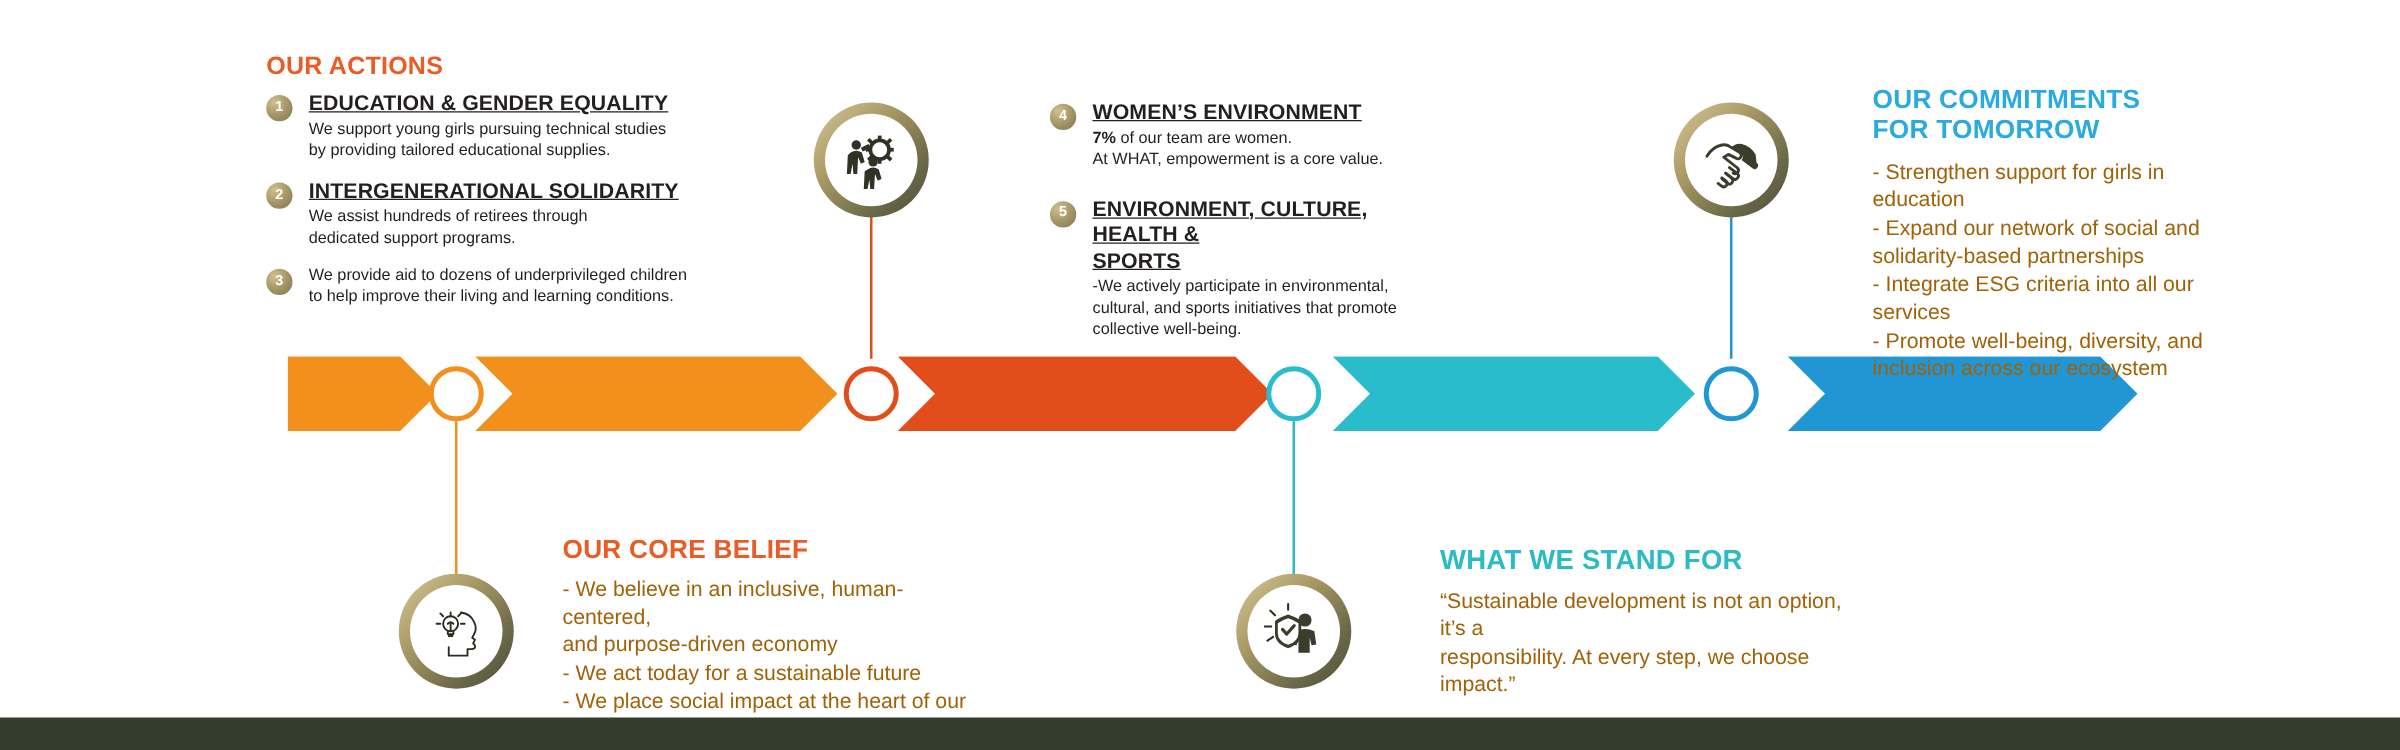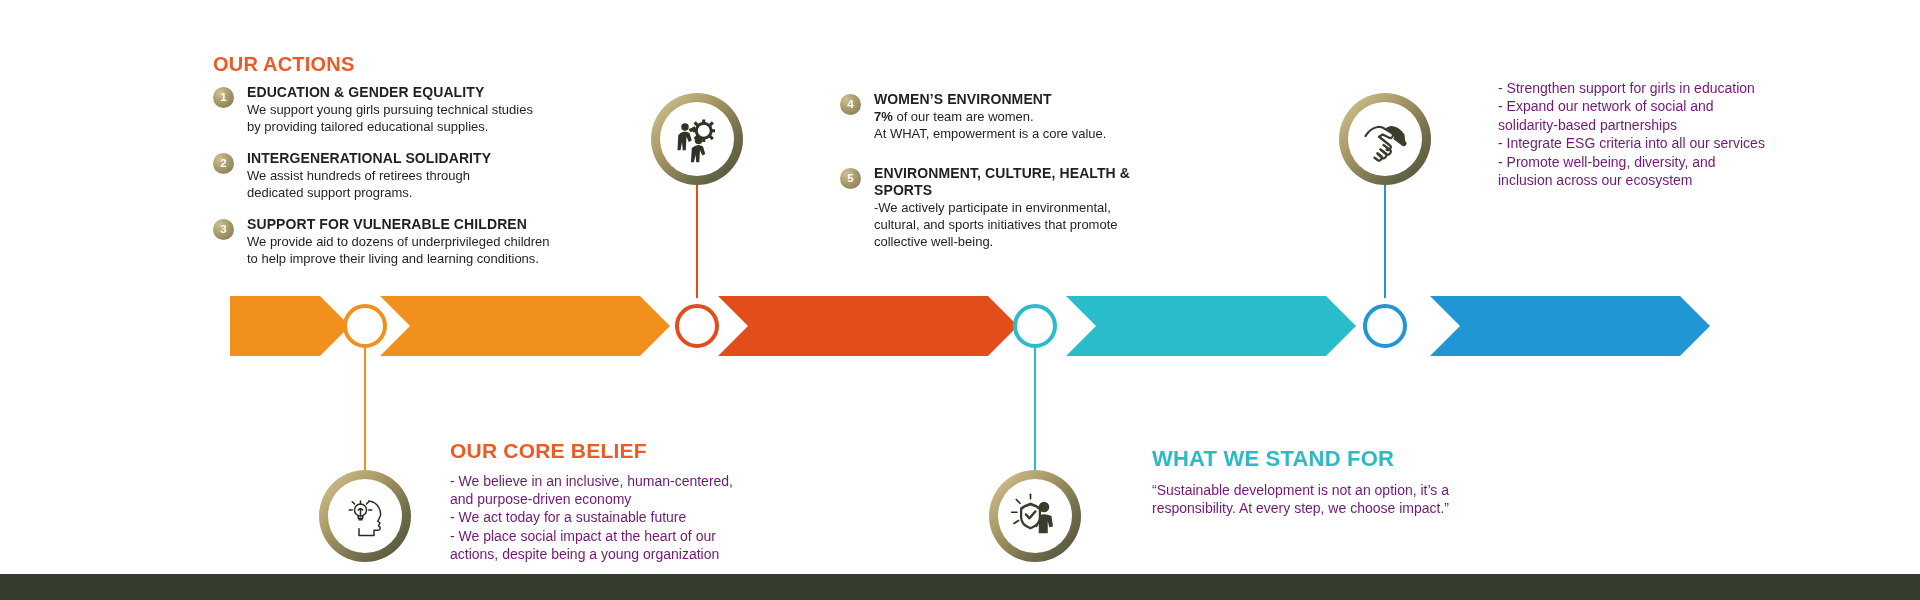--- a/index.html
+++ b/index.html
@@ -8,7 +8,7 @@
     font-family:"Liberation Sans","DejaVu Sans",sans-serif;
     color:#231f20;
   }
-  .stage{position:absolute;inset:0;margin-top:11px;}
+  .stage{position:absolute;inset:0;}
 
   
   .footer-bar{position:absolute;left:0;bottom:0;width:1920px;height:26px;background:#343d2d;}

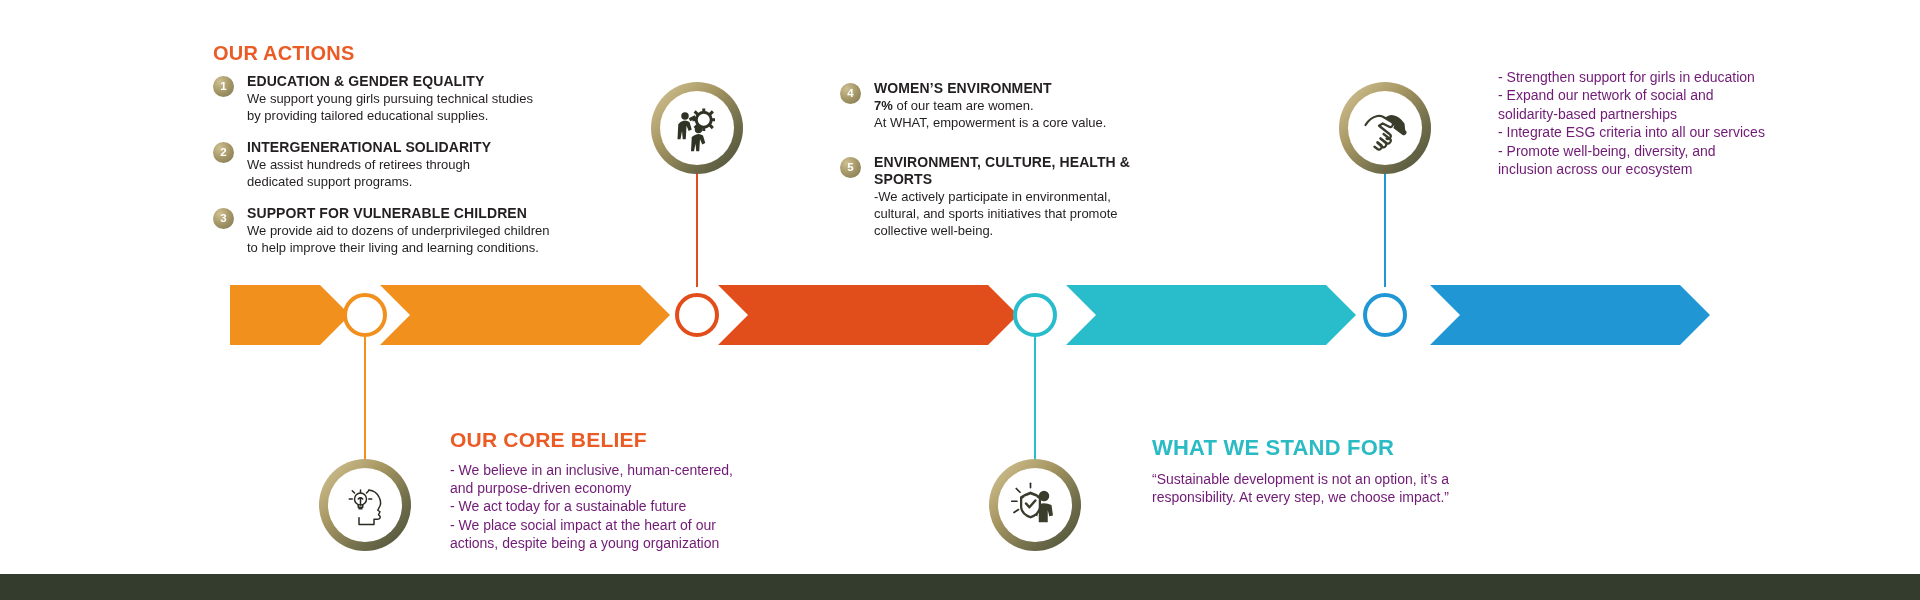--- a/index.html
+++ b/index.html
@@ -64,7 +64,7 @@
     color:#fff;font-size:11.5px;font-weight:bold;
     display:flex;align-items:center;justify-content:center;line-height:1;
   }
-  .item-title{font-size:14px;font-weight:bold;line-height:1.22;margin:0 0 1px 0;letter-spacing:.1px;}
+  .item-title{font-size:17px;font-weight:bold;line-height:1.22;margin:0 0 1px 0;letter-spacing:.1px;text-decoration:underline;}
   .item-desc{font-size:13px;line-height:1.3;white-space:pre-line;}
   .item-desc b{font-weight:bold;}
 </style>

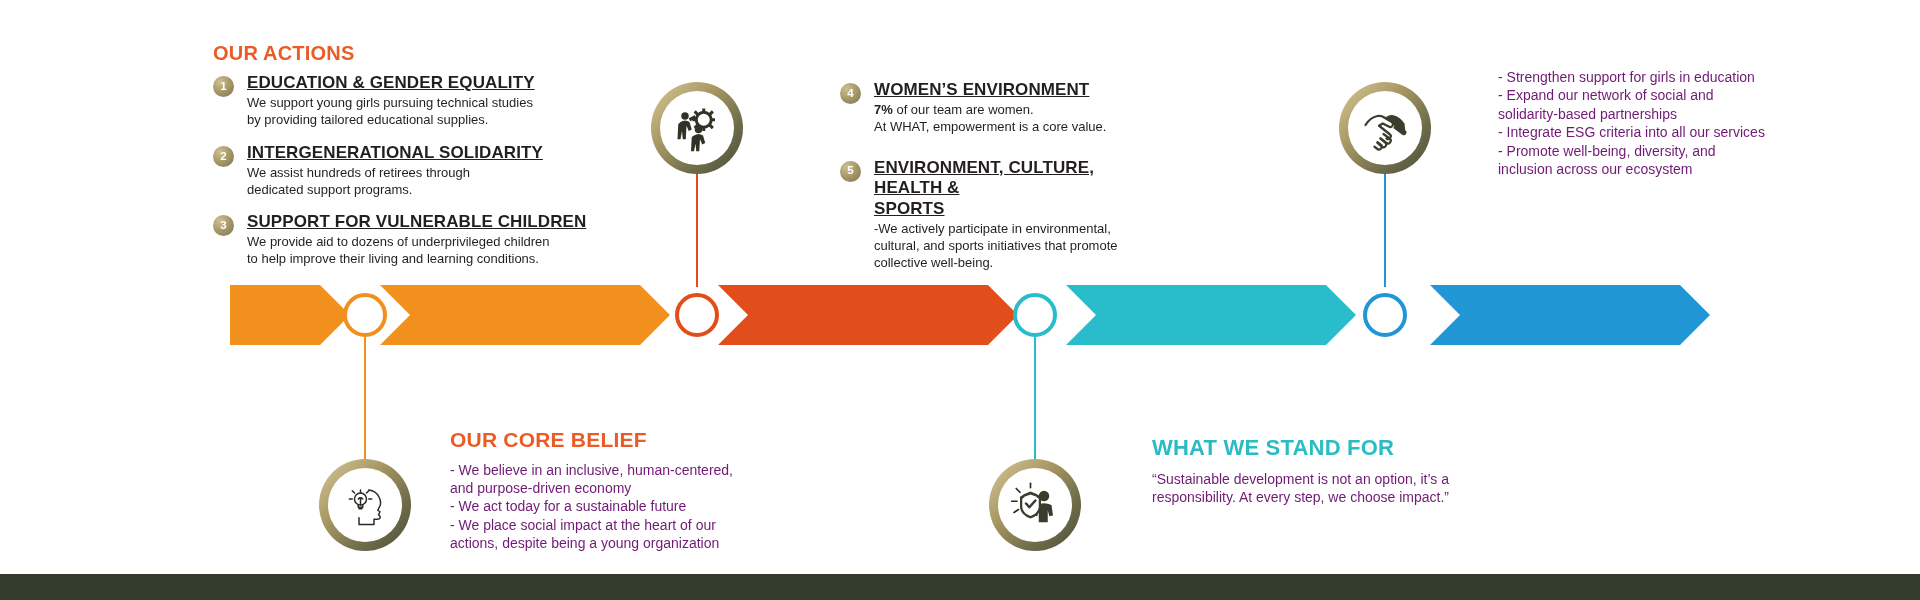--- a/index.html
+++ b/index.html
@@ -206,6 +206,8 @@
   </div>
 
   <div class="block" style="left:1498px;top:68px;width:310px;">
+    <div class="head blue" style="white-space:pre-line;font-size:21px;margin-bottom:12px;">OUR COMMITMENTS
+FOR TOMORROW</div>
     <div class="body-txt">- Strengthen support for girls in education
 - Expand our network of social and
 solidarity-based partnerships

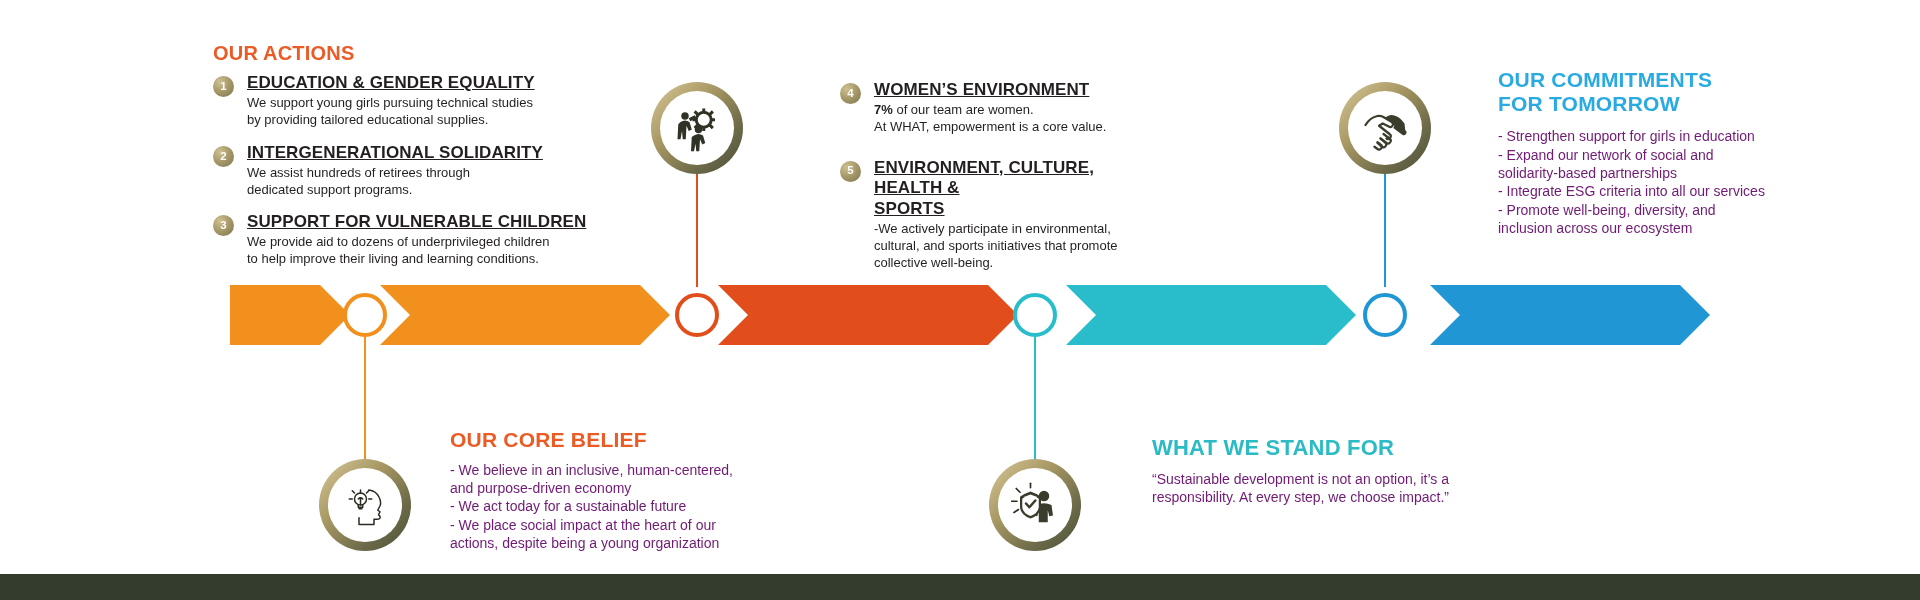--- a/index.html
+++ b/index.html
@@ -54,7 +54,7 @@
   }
   .head.orange{color:#ea5b25;}
   .head.blue{color:#29abe2;}
-  .body-txt{font-size:14px;line-height:1.32;color:#701a75;white-space:pre-line;}
+  .body-txt{font-size:17px;line-height:1.32;color:#a16207;white-space:pre-line;}
 
   
   .item{position:relative;padding-left:34px;margin-bottom:14px;}

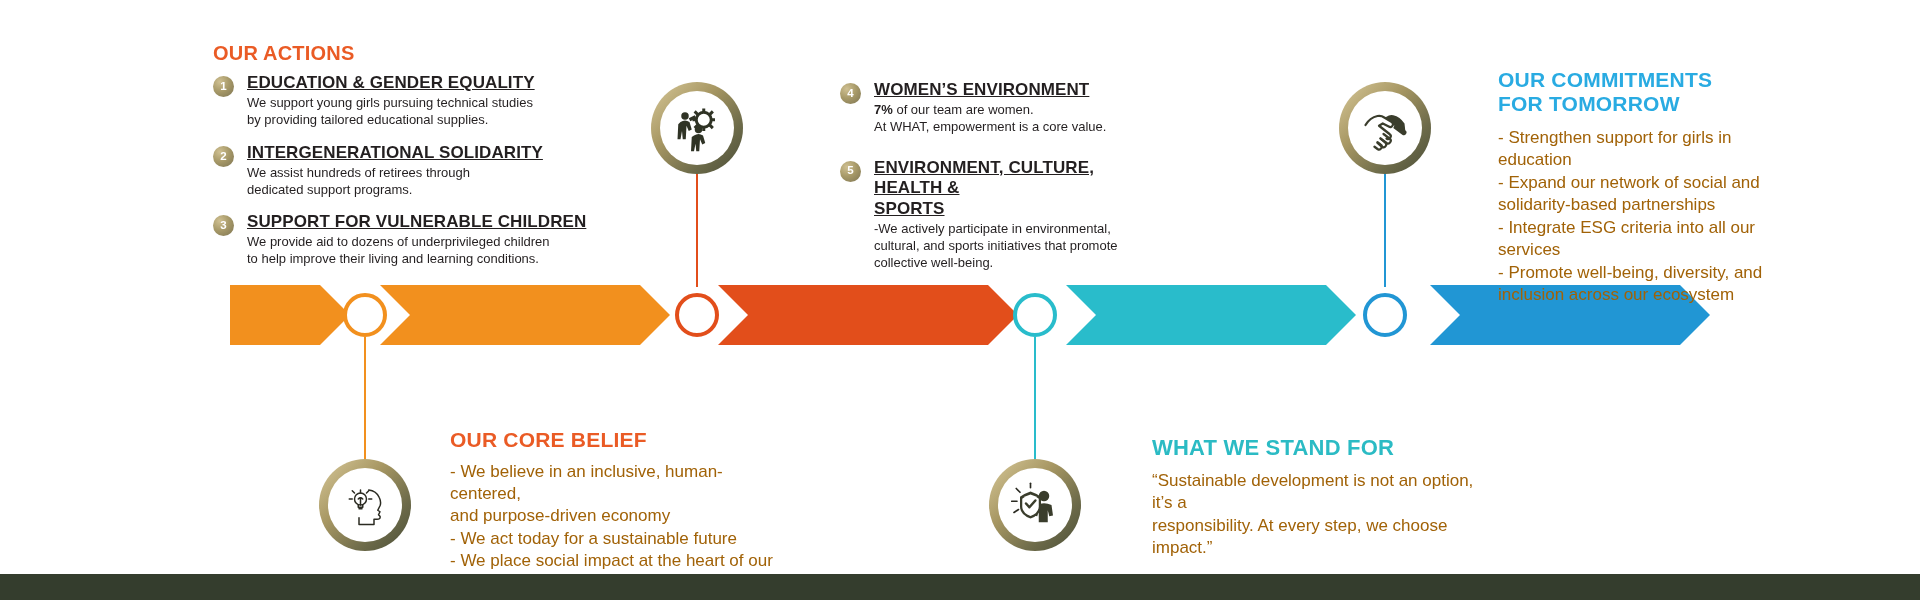--- a/index.html
+++ b/index.html
@@ -181,7 +181,6 @@
 
     <div class="item" style="width:380px;">
       <div class="num">3</div>
-      <div class="item-title">SUPPORT FOR VULNERABLE CHILDREN</div>
       <div class="item-desc">We provide aid to dozens of underprivileged children
 to help improve their living and learning conditions.</div>
     </div>

